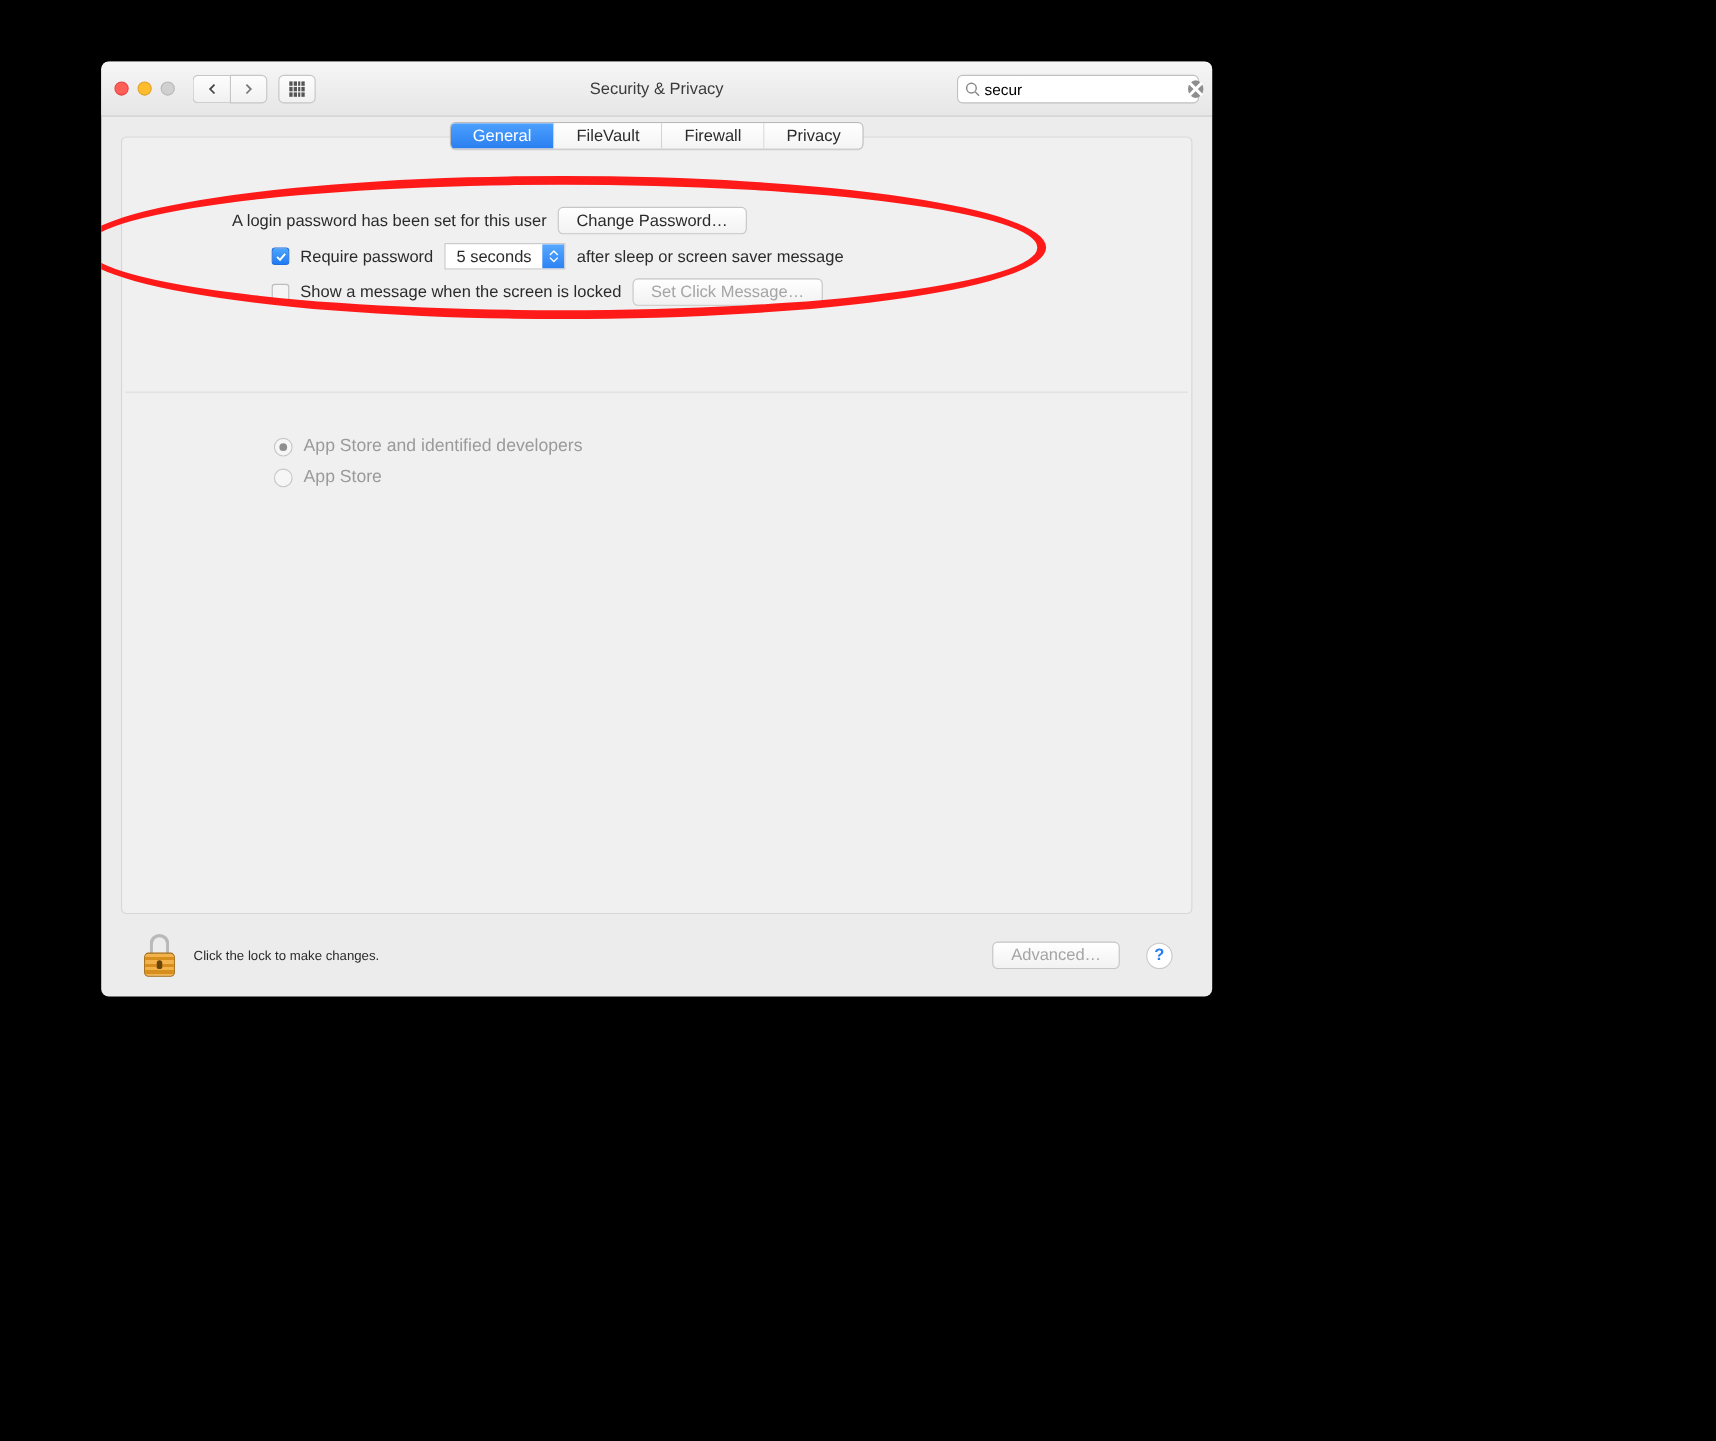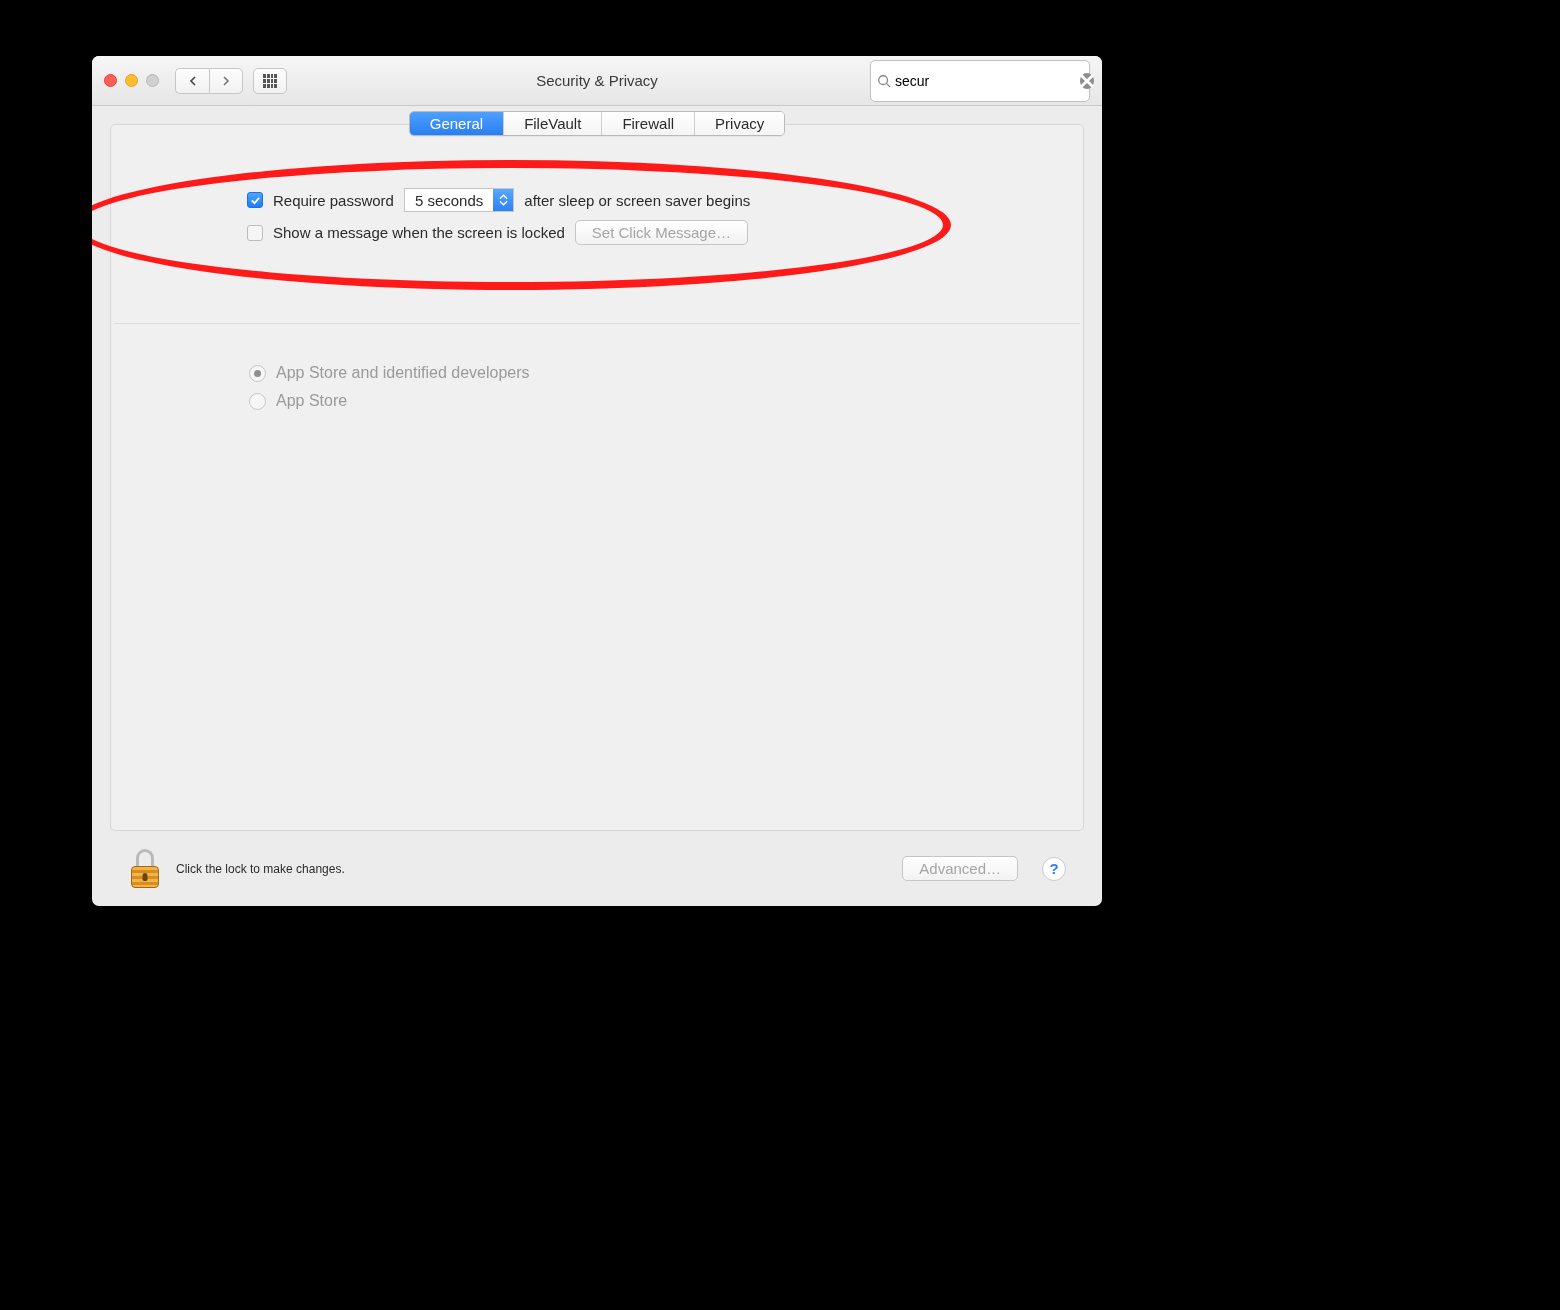--- a/index.html
+++ b/index.html
@@ -80,7 +80,7 @@
   }
   .search {
     margin-left:auto;
-    width:220px; height:42px;
+    width:220px; height:26px;
     background:#fff;
     border:1px solid #c0c0c0;
     border-radius:5px;

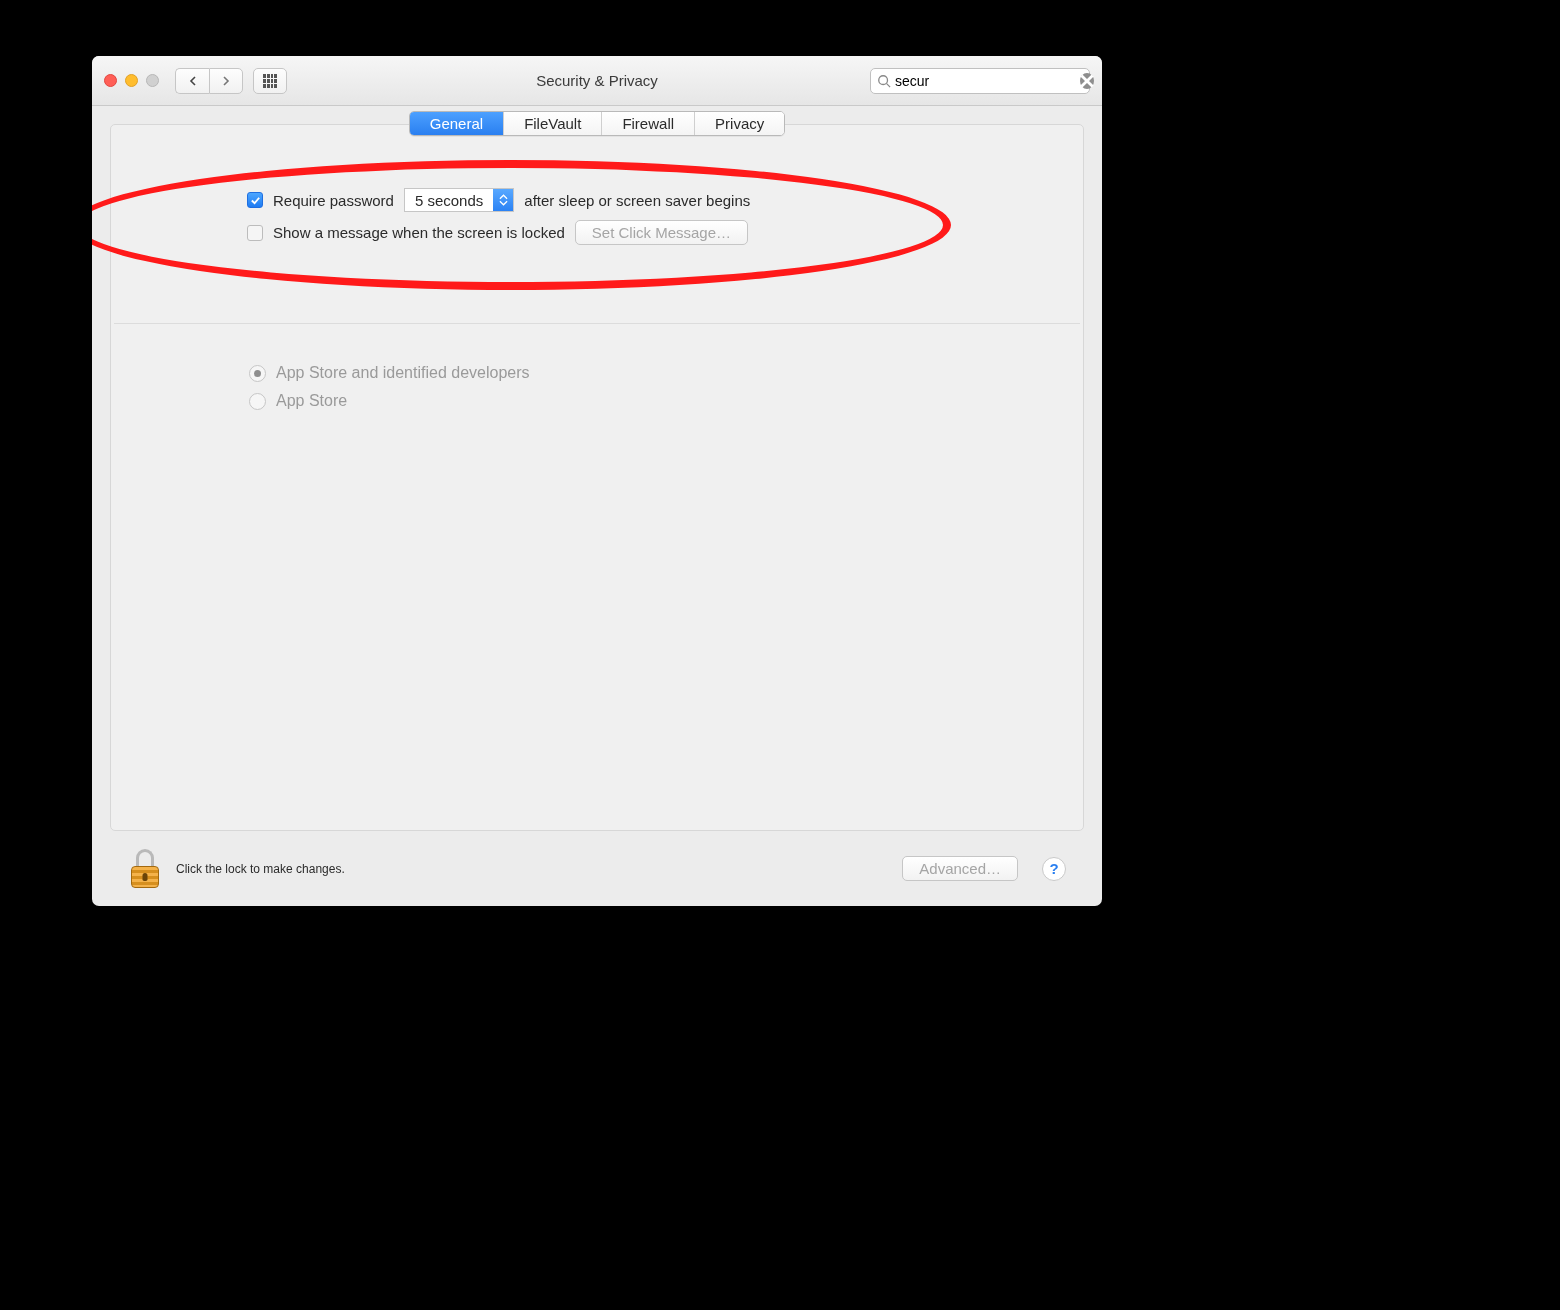--- a/index.html
+++ b/index.html
@@ -313,6 +313,10 @@
       </div>
 
       <div class="section" style="position:relative;">
+        <div class="row">
+          <span>A login password has been set for this user</span>
+          <button class="btn">Change Password…</button>
+        </div>
         <div class="row indent">
           <span class="chk checked">
             <svg viewBox="0 0 12 12">

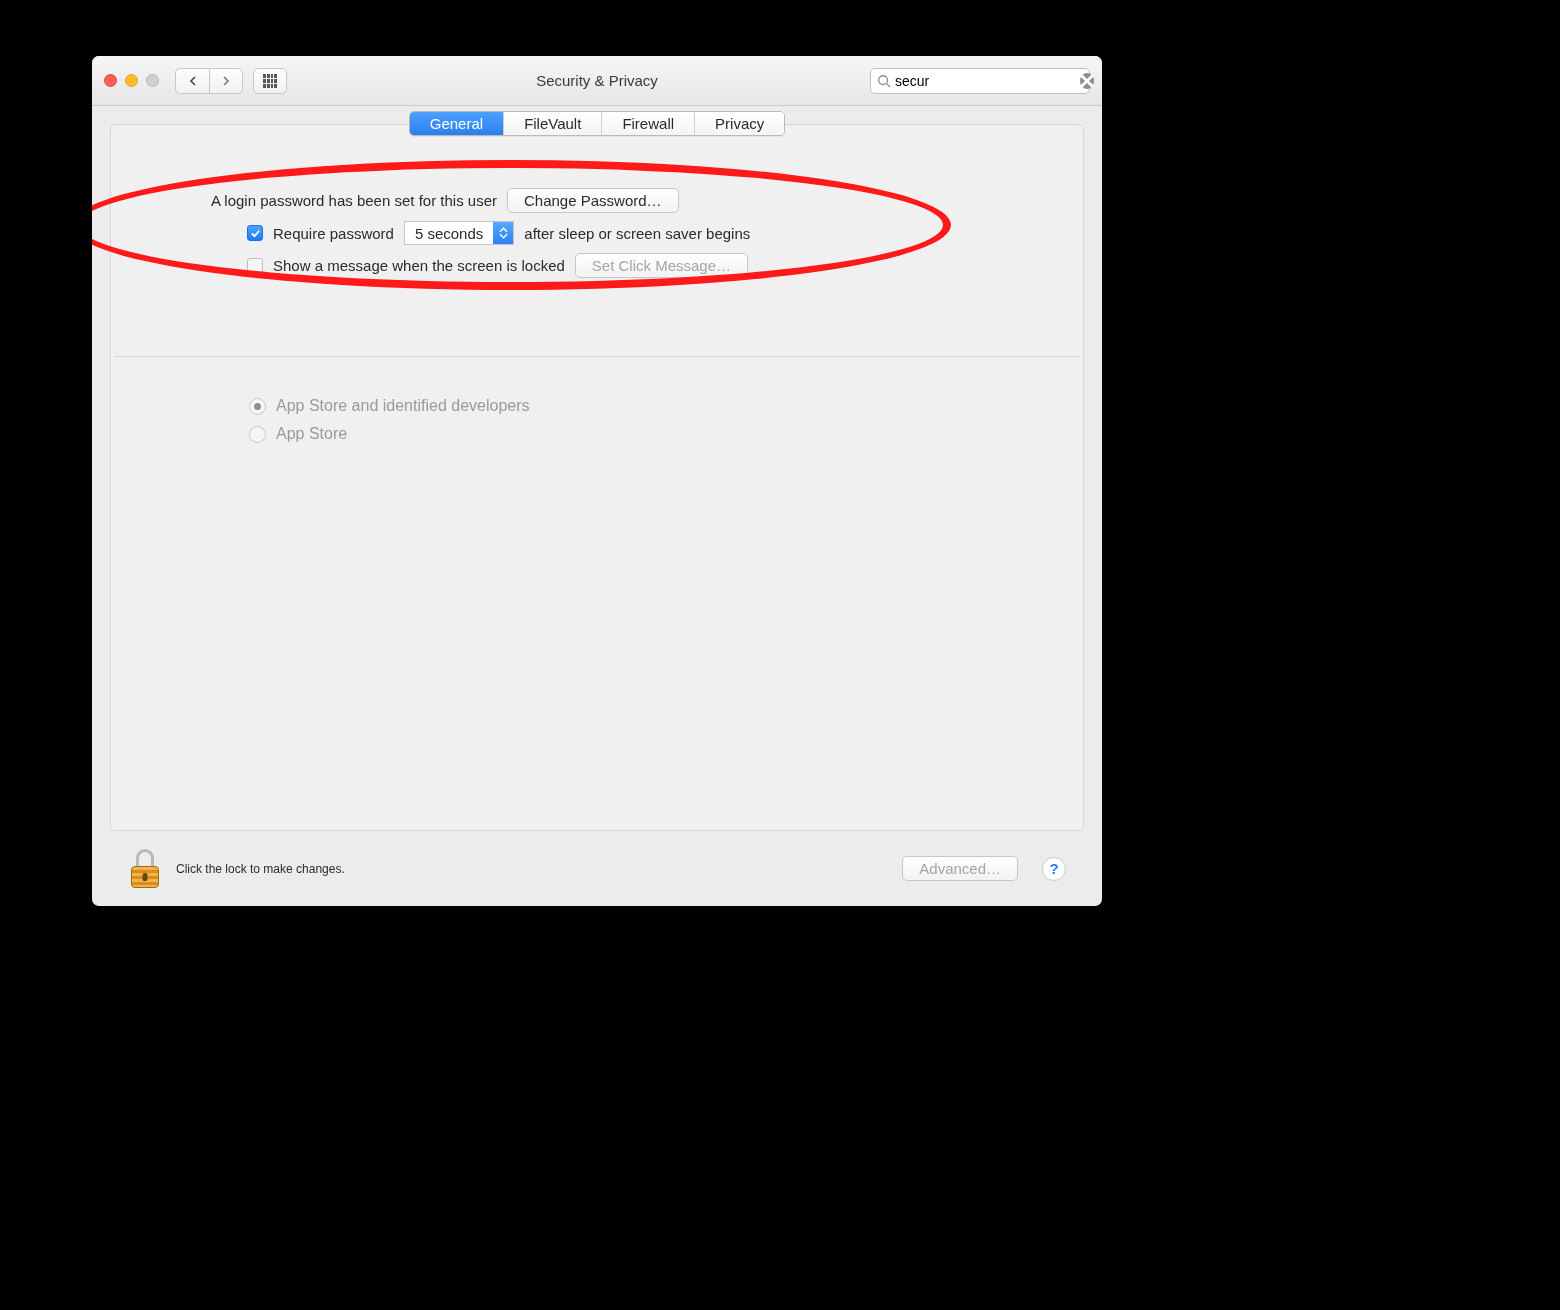--- a/index.html
+++ b/index.html
@@ -335,7 +335,7 @@
                 </svg>
             </span>
           </span>
-          <span>after sleep or screen saver begins</span>
+          <span>after sleep or screen saver message</span>
         </div>
         <div class="row indent">
           <span class="chk disabled"></span>

